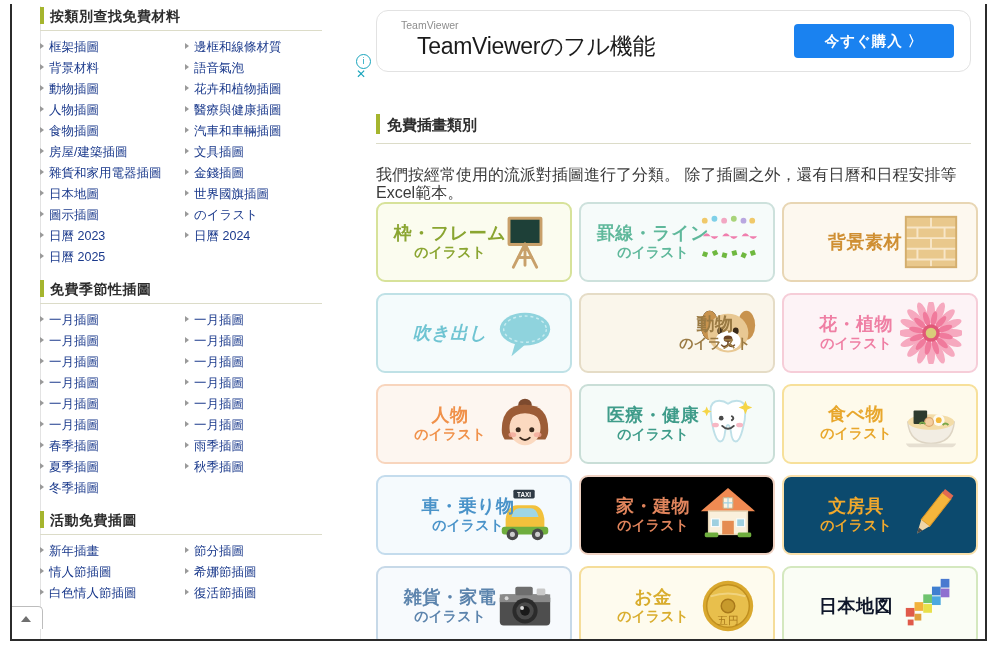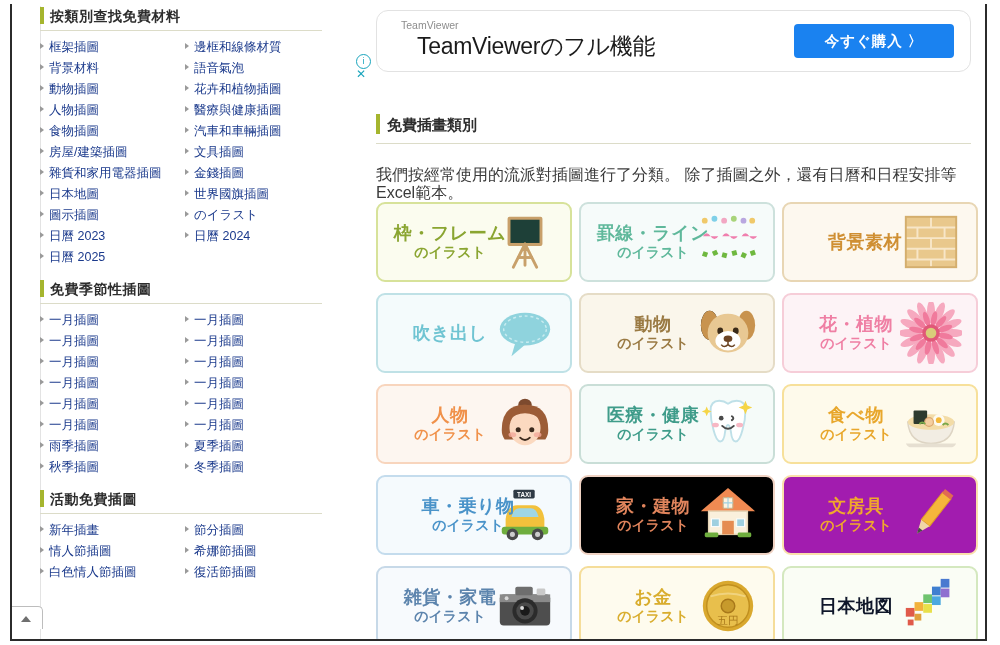--- a/index.html
+++ b/index.html
@@ -274,7 +274,7 @@
             </div>
           </div>
           <div class="card" style="border-color: rgb(191, 225, 230); background: rgb(244, 251, 252);">
-            <div class="card-text" style="color: rgb(111, 196, 210);">
+            <div class="card-text" style="color: rgb(111, 196, 210); font-style: italic;">
               <div class="card-t1">吹き出し</div>
             </div>
             <div class="card-art">

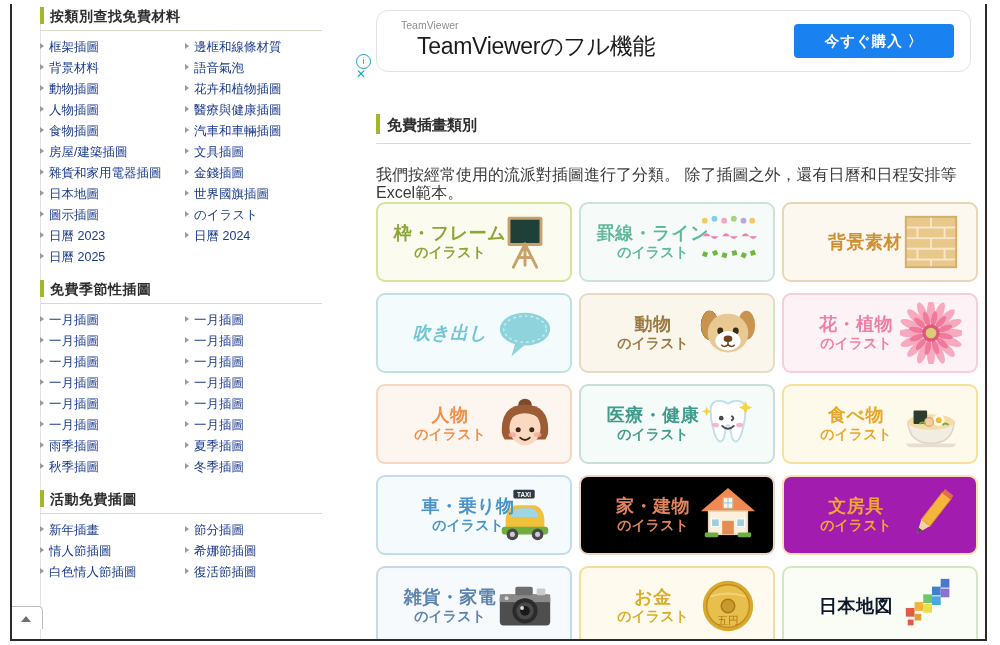--- a/index.html
+++ b/index.html
@@ -285,7 +285,7 @@
               </svg>
             </div>
           </div>
-          <div class="card" style="border-color: rgb(229, 220, 198); background: rgb(250, 246, 235);">
+          <div class="card" style="border-color: rgb(229, 220, 198); background: rgb(250, 246, 235); justify-content: flex-end;">
             <div class="card-text" style="color: rgb(154, 122, 67);">
               <div class="card-t1">動物</div>
               <div class="card-t2">のイラスト</div>

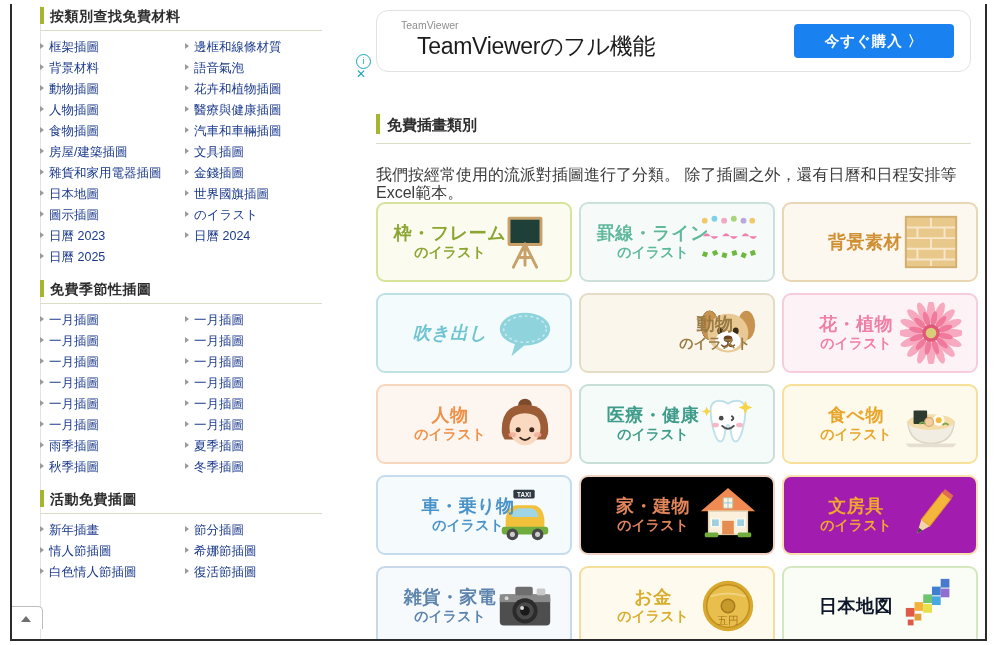--- a/index.html
+++ b/index.html
@@ -388,7 +388,7 @@
             </div>
           </div>
           <div class="card" style="border-color: rgb(247, 224, 154); background: rgb(254, 250, 235);">
-            <div class="card-text" style="color: rgb(232, 167, 44);">
+            <div class="card-text" style="color: rgb(232, 167, 44); font-family: Liberation Mono, monospace;">
               <div class="card-t1">食べ物</div>
               <div class="card-t2">のイラスト</div>
             </div>

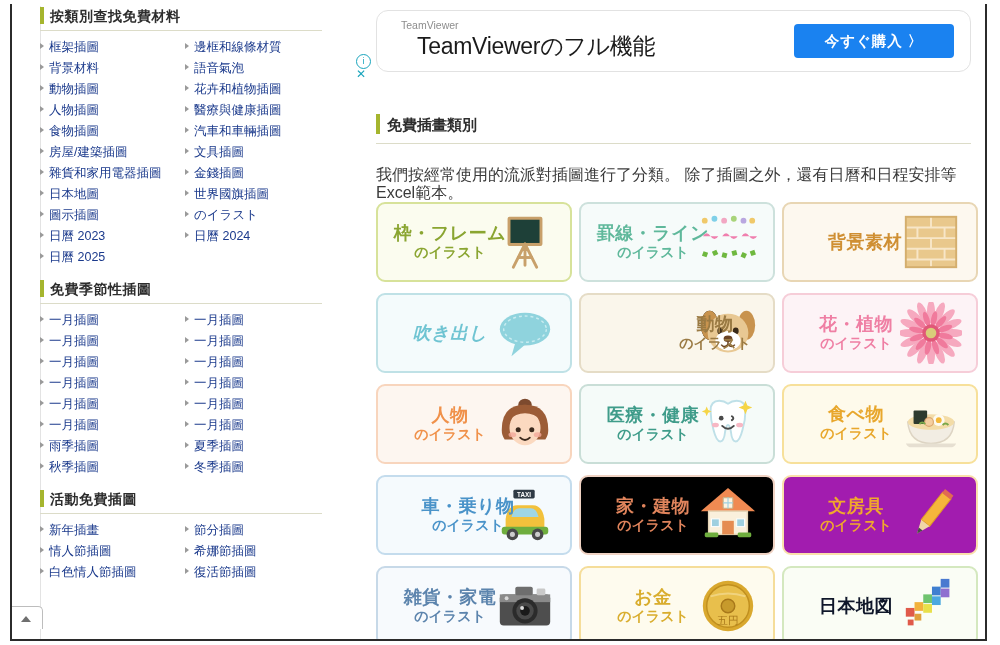--- a/index.html
+++ b/index.html
@@ -177,6 +177,7 @@
               <div class="link-item"><span class="tri"></span><span class="txt">一月插圖</span></div>
               <div class="link-item"><span class="tri"></span><span class="txt">一月插圖</span></div>
               <div class="link-item"><span class="tri"></span><span class="txt">一月插圖</span></div>
+              <div class="link-item"><span class="tri"></span><span class="txt">春季插圖</span></div>
               <div class="link-item"><span class="tri"></span><span class="txt">雨季插圖</span></div>
               <div class="link-item"><span class="tri"></span><span class="txt">夏季插圖</span></div>
               <div class="link-item"><span class="tri"></span><span class="txt">秋季插圖</span></div>

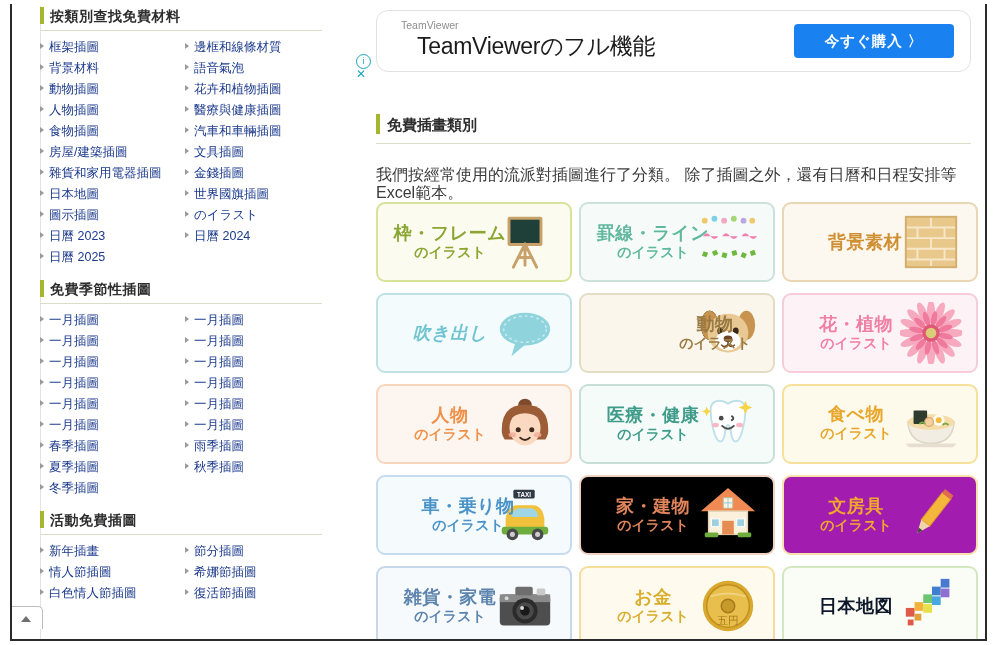--- a/index.html
+++ b/index.html
@@ -449,7 +449,7 @@
               </svg>
             </div>
           </div>
-          <div class="card" style="border-color: rgb(250, 224, 171); background: #a21caf;">
+          <div class="card" style="border-color: rgb(250, 224, 171); background: #0c4a6e;">
             <div class="card-text" style="color: rgb(240, 168, 44);">
               <div class="card-t1">文房具</div>
               <div class="card-t2">のイラスト</div>

